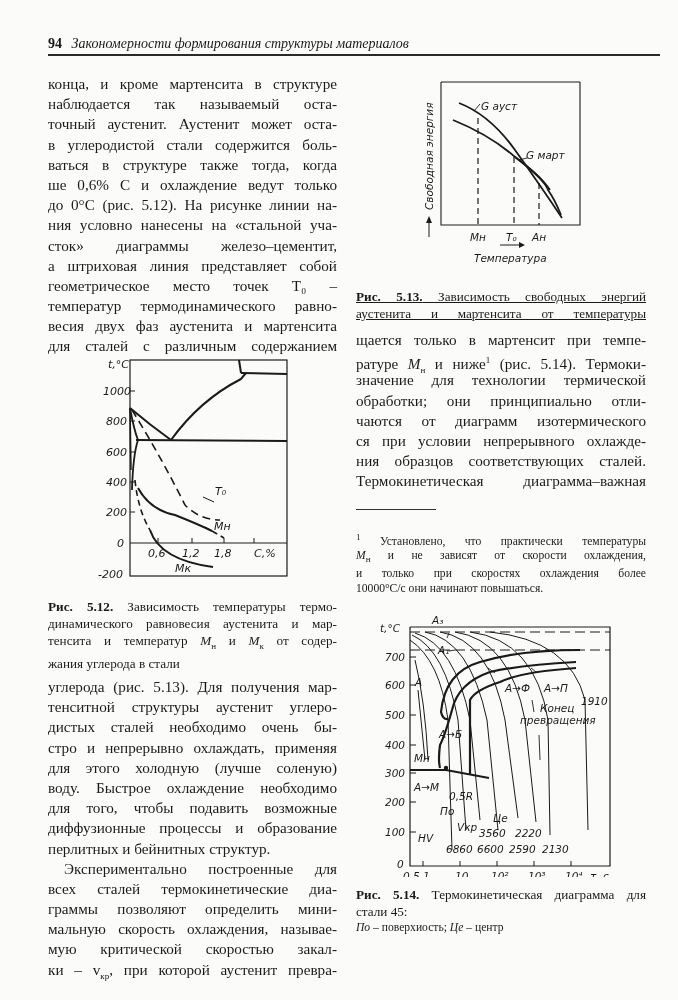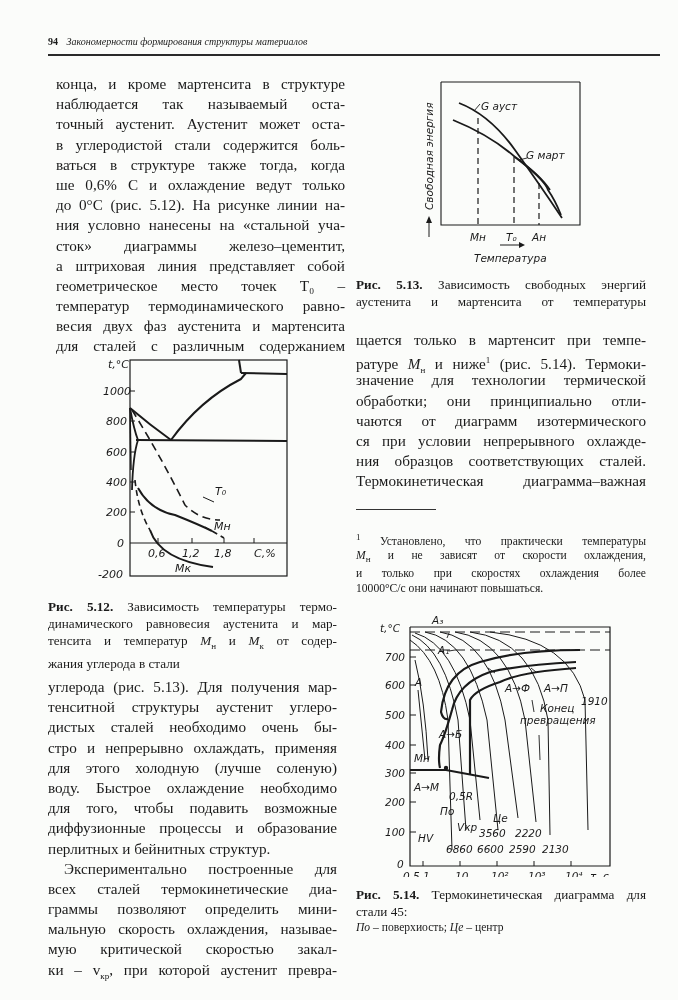--- a/index.html
+++ b/index.html
@@ -6,7 +6,7 @@
   body { width:678px; height:1000px; background:#fbfcfa; position:relative; overflow:hidden;
          font-family:"Liberation Serif","DejaVu Serif",serif; color:#1a1a1a; }
   .abs { position:absolute; }
-  .header { left:48px; top:36px; width:612px; height:20px; font-size:10px; }
+  .header { left:48px; top:36px; width:612px; height:20px; font-size:14px; }
   .header .pn { font-weight:bold; }
   .header .rt { font-style:italic; margin-left:6px; }
   .rule { left:48px; top:54px; width:612px; height:2px; background:#2a2a2a; }

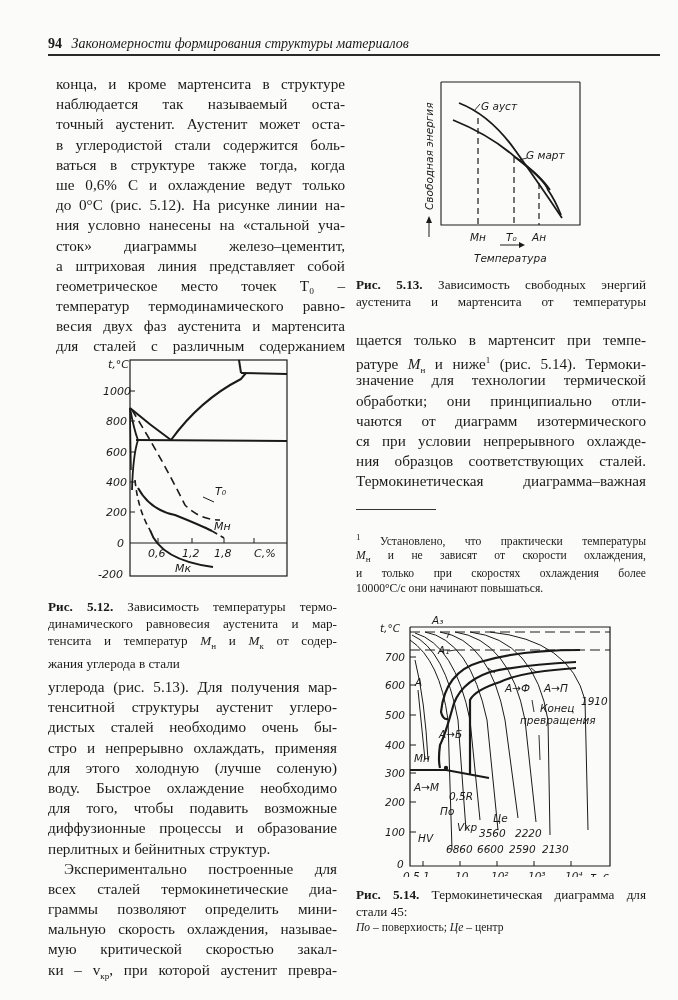--- a/index.html
+++ b/index.html
@@ -36,7 +36,7 @@
 </div>
 <div class="abs rule"></div>
 
-<div class="abs col" style="left:48px; top:74px; width:289px;margin-left:8px;">
+<div class="abs col" style="left:48px; top:74px; width:289px;">
   <span class="ln">конца, и кроме мартенсита в структуре</span>
   <span class="ln"><span>наблюдается так называемый </span><span class="it">оста-</span></span>
   <span class="ln"><span class="it">точный аустенит.</span><span> Аустенит может оста-</span></span>

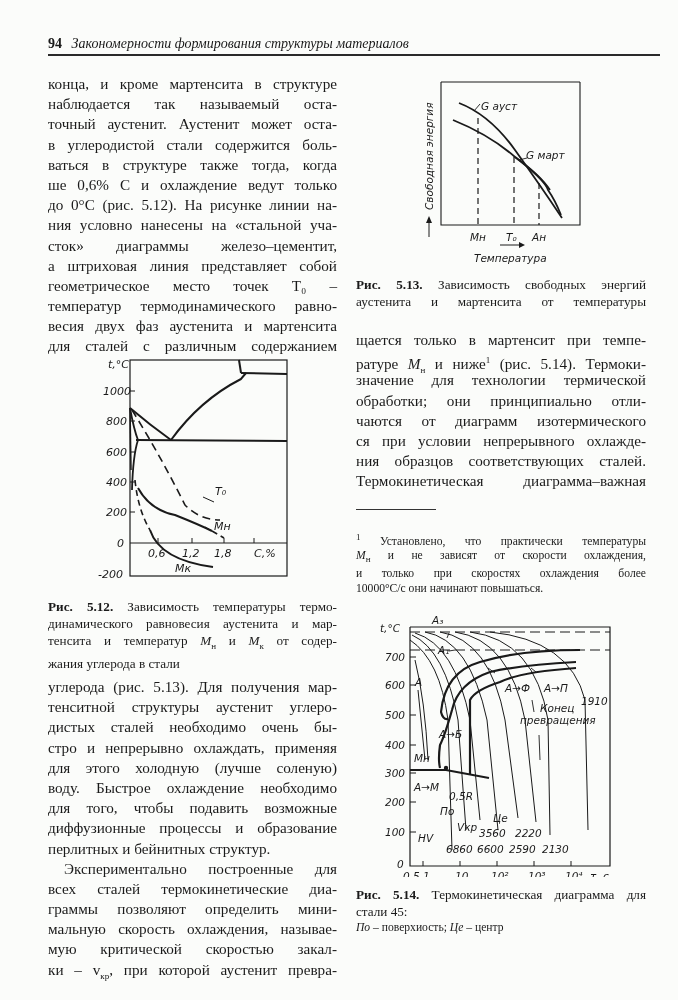--- a/index.html
+++ b/index.html
@@ -167,7 +167,7 @@
   </g>
 </svg>
 
-<div class="abs cap" style="left:356px; top:276px; width:290px;">
+<div class="abs cap" style="left:356px; top:288px; width:290px;text-decoration:underline;">
   <span class="ln"><b>Рис. 5.13.</b><span> Зависимость свободных энергий</span></span>
   <span class="ln">аустенита и мартенсита от температуры</span>
 </div>

